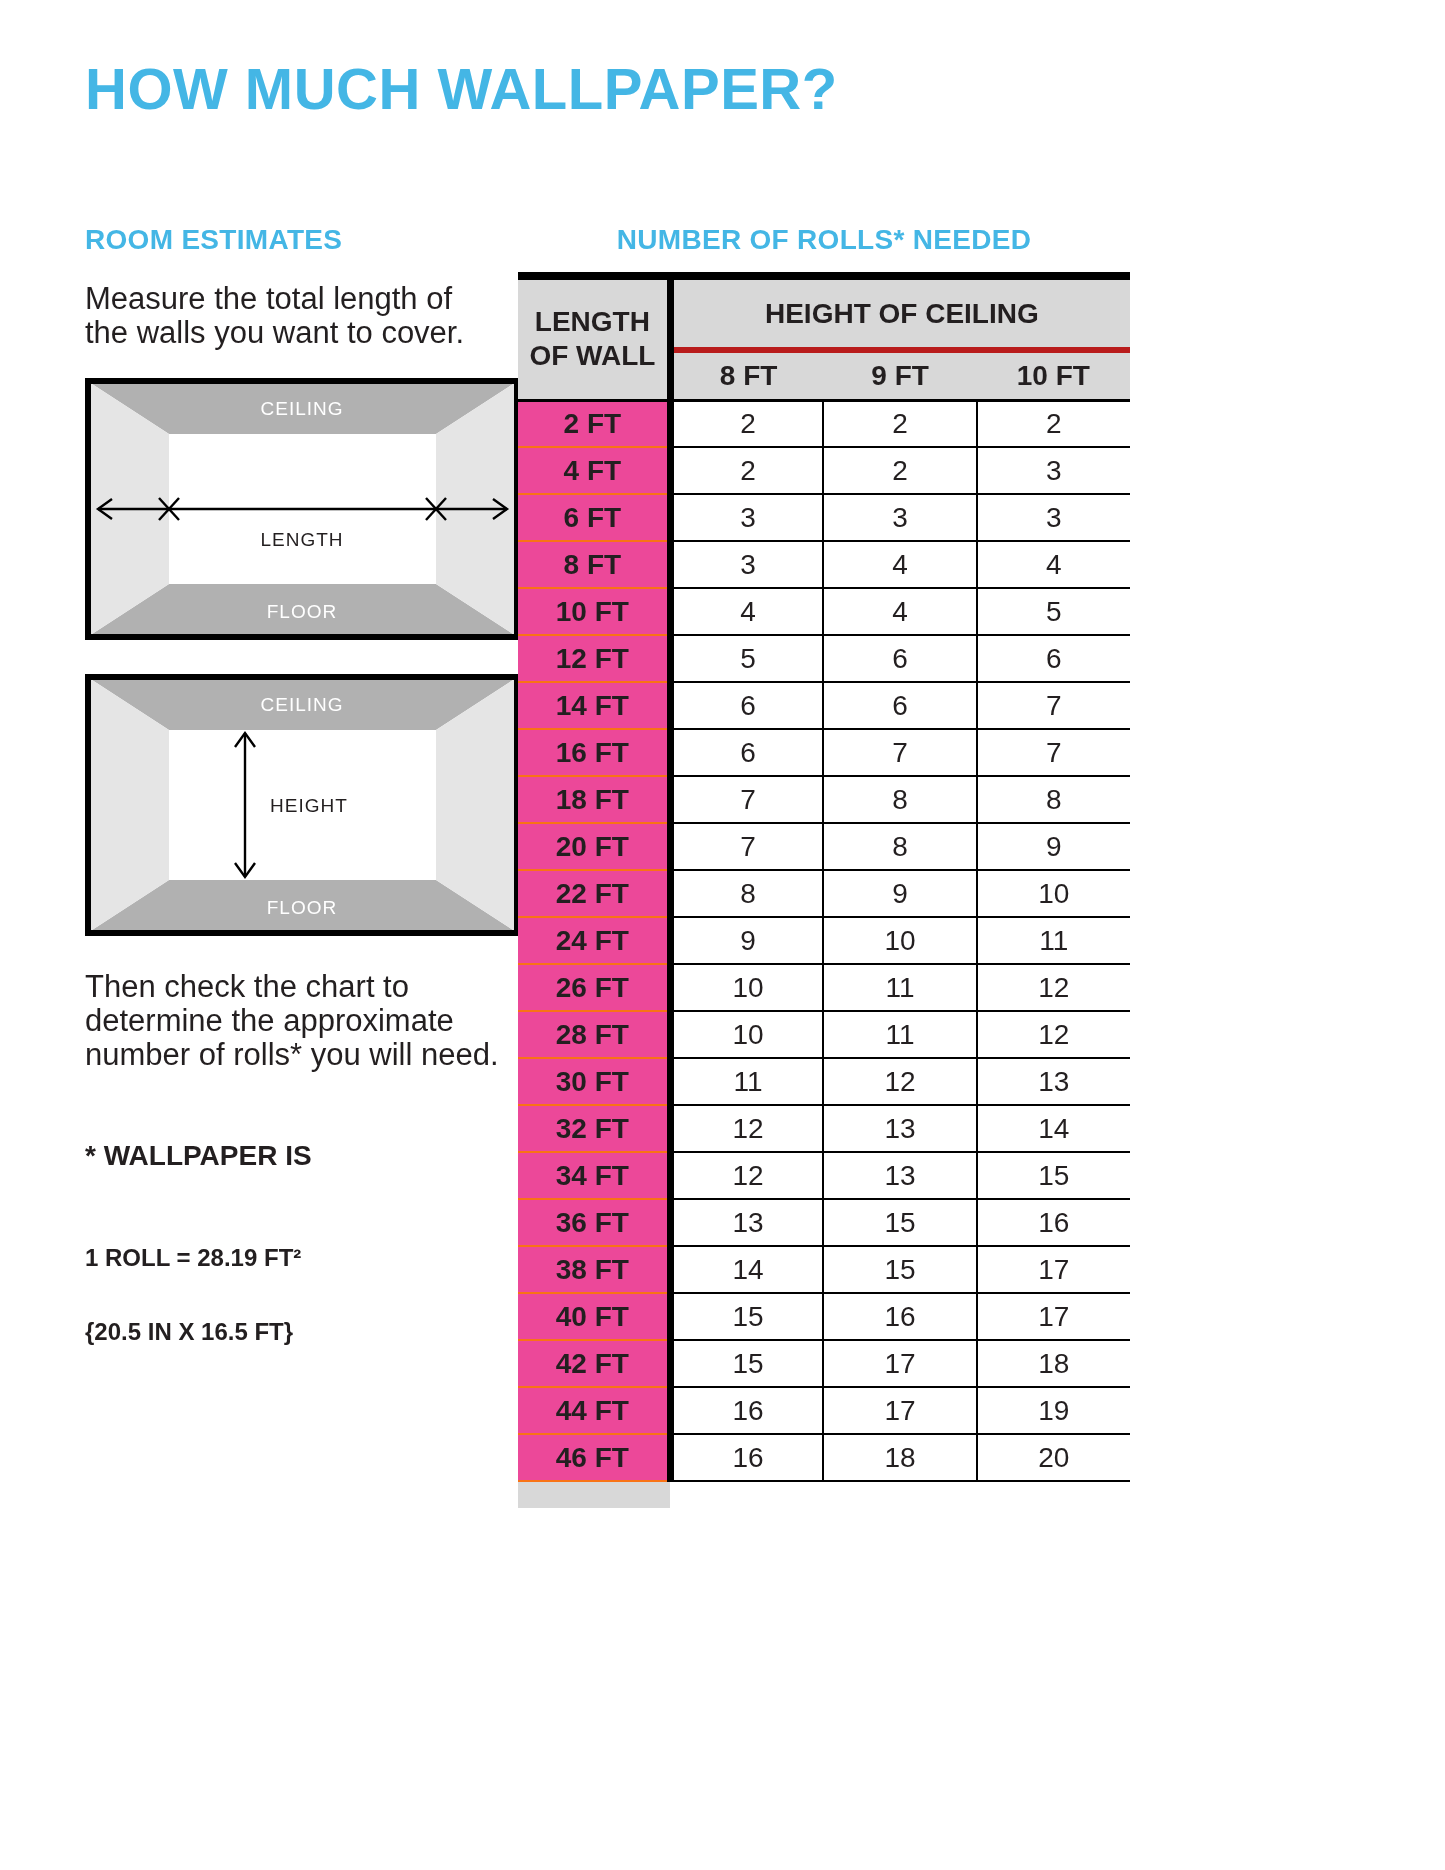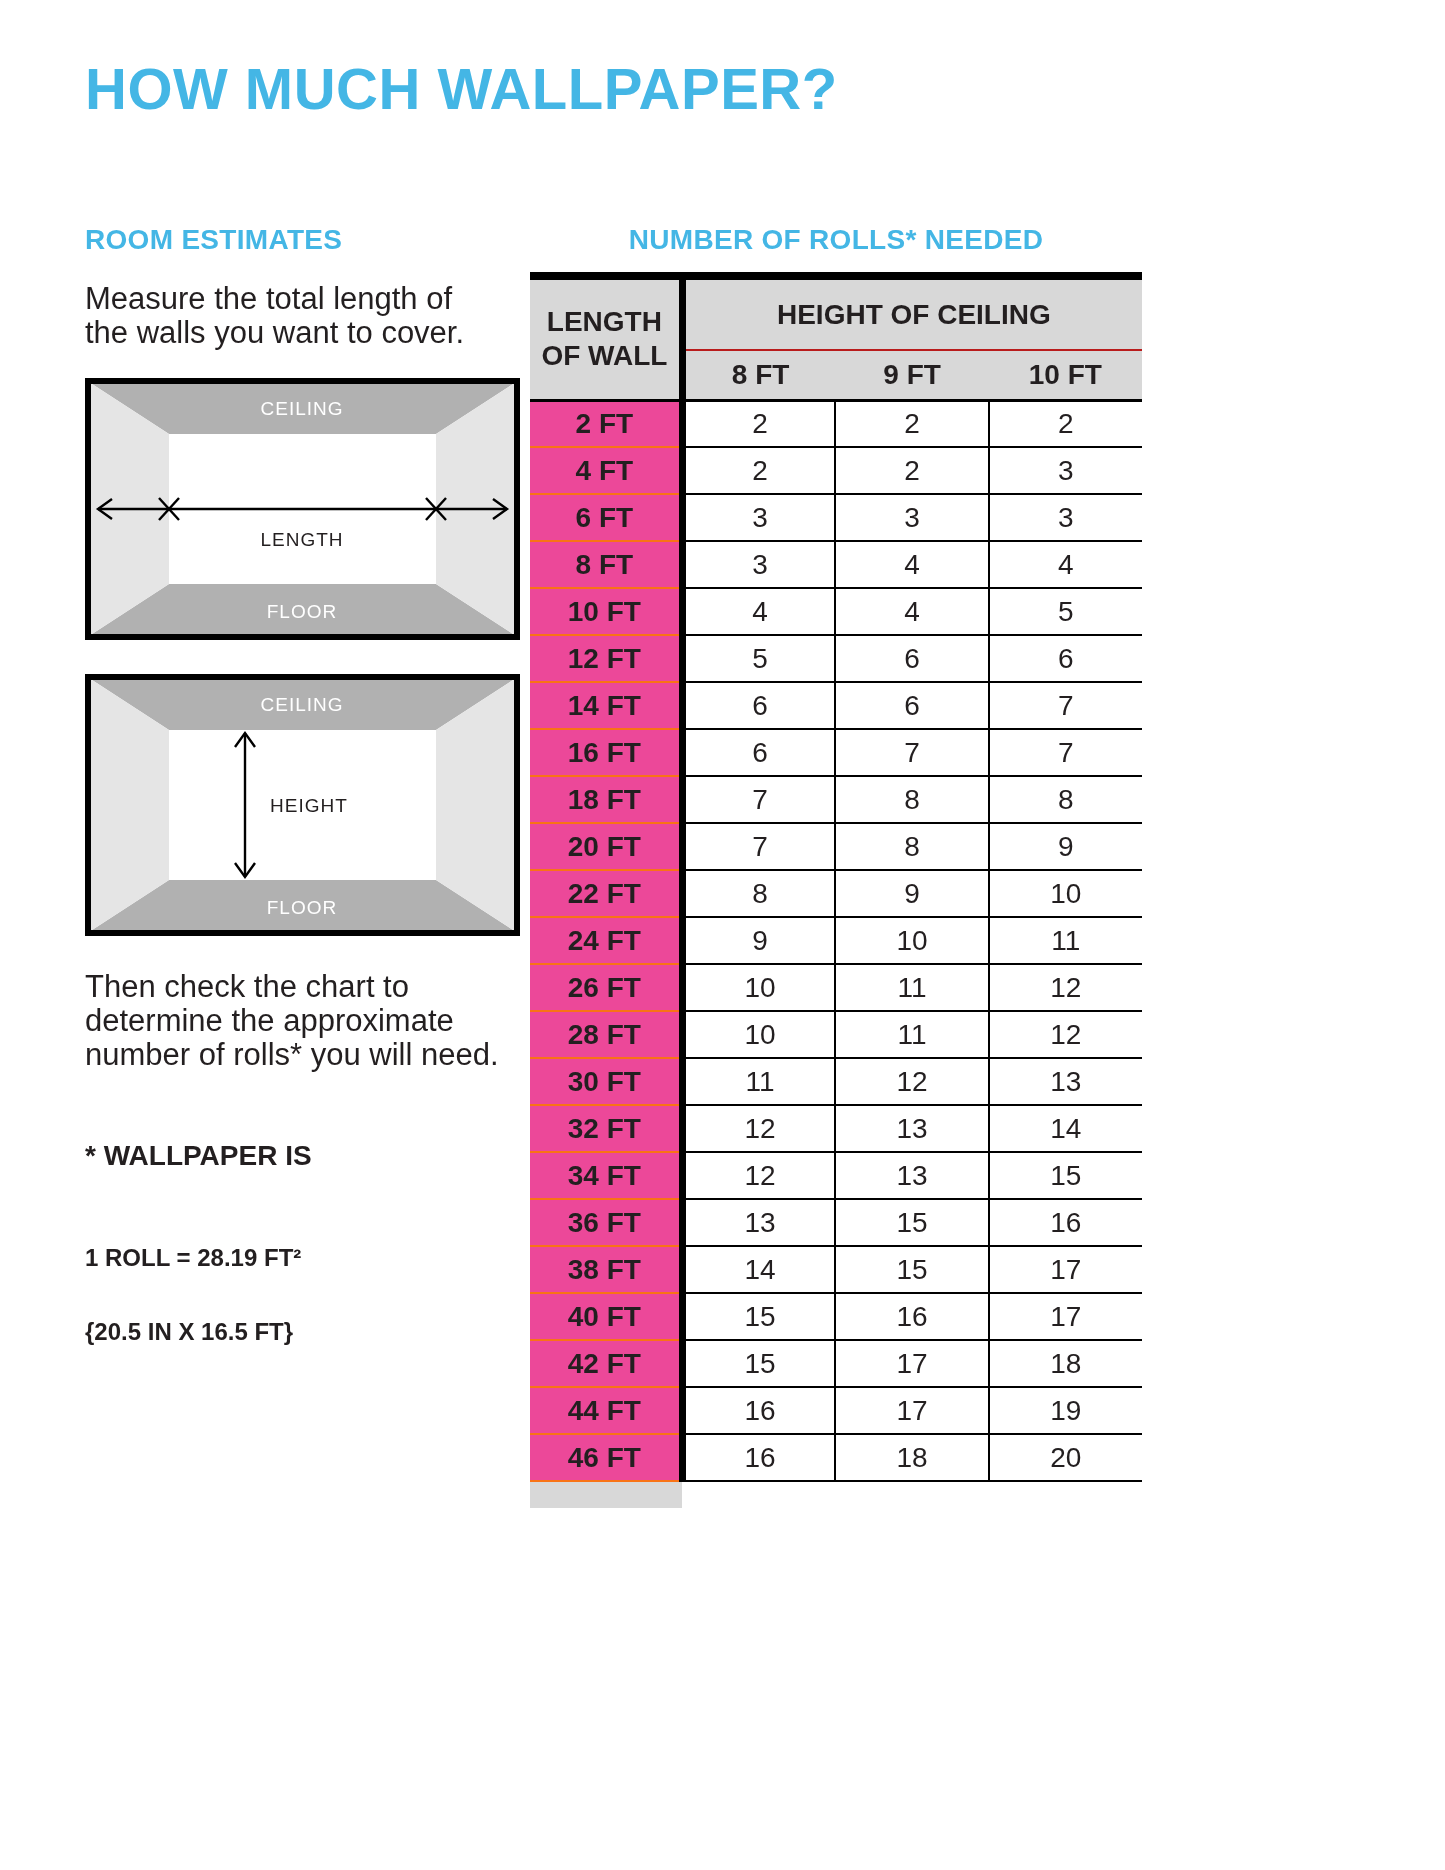--- a/index.html
+++ b/index.html
@@ -65,7 +65,7 @@
   }
   .right-col {
     position: absolute;
-    left: 530px;
+    left: 518px;
     top: 224px;
     width: 612px;
   }

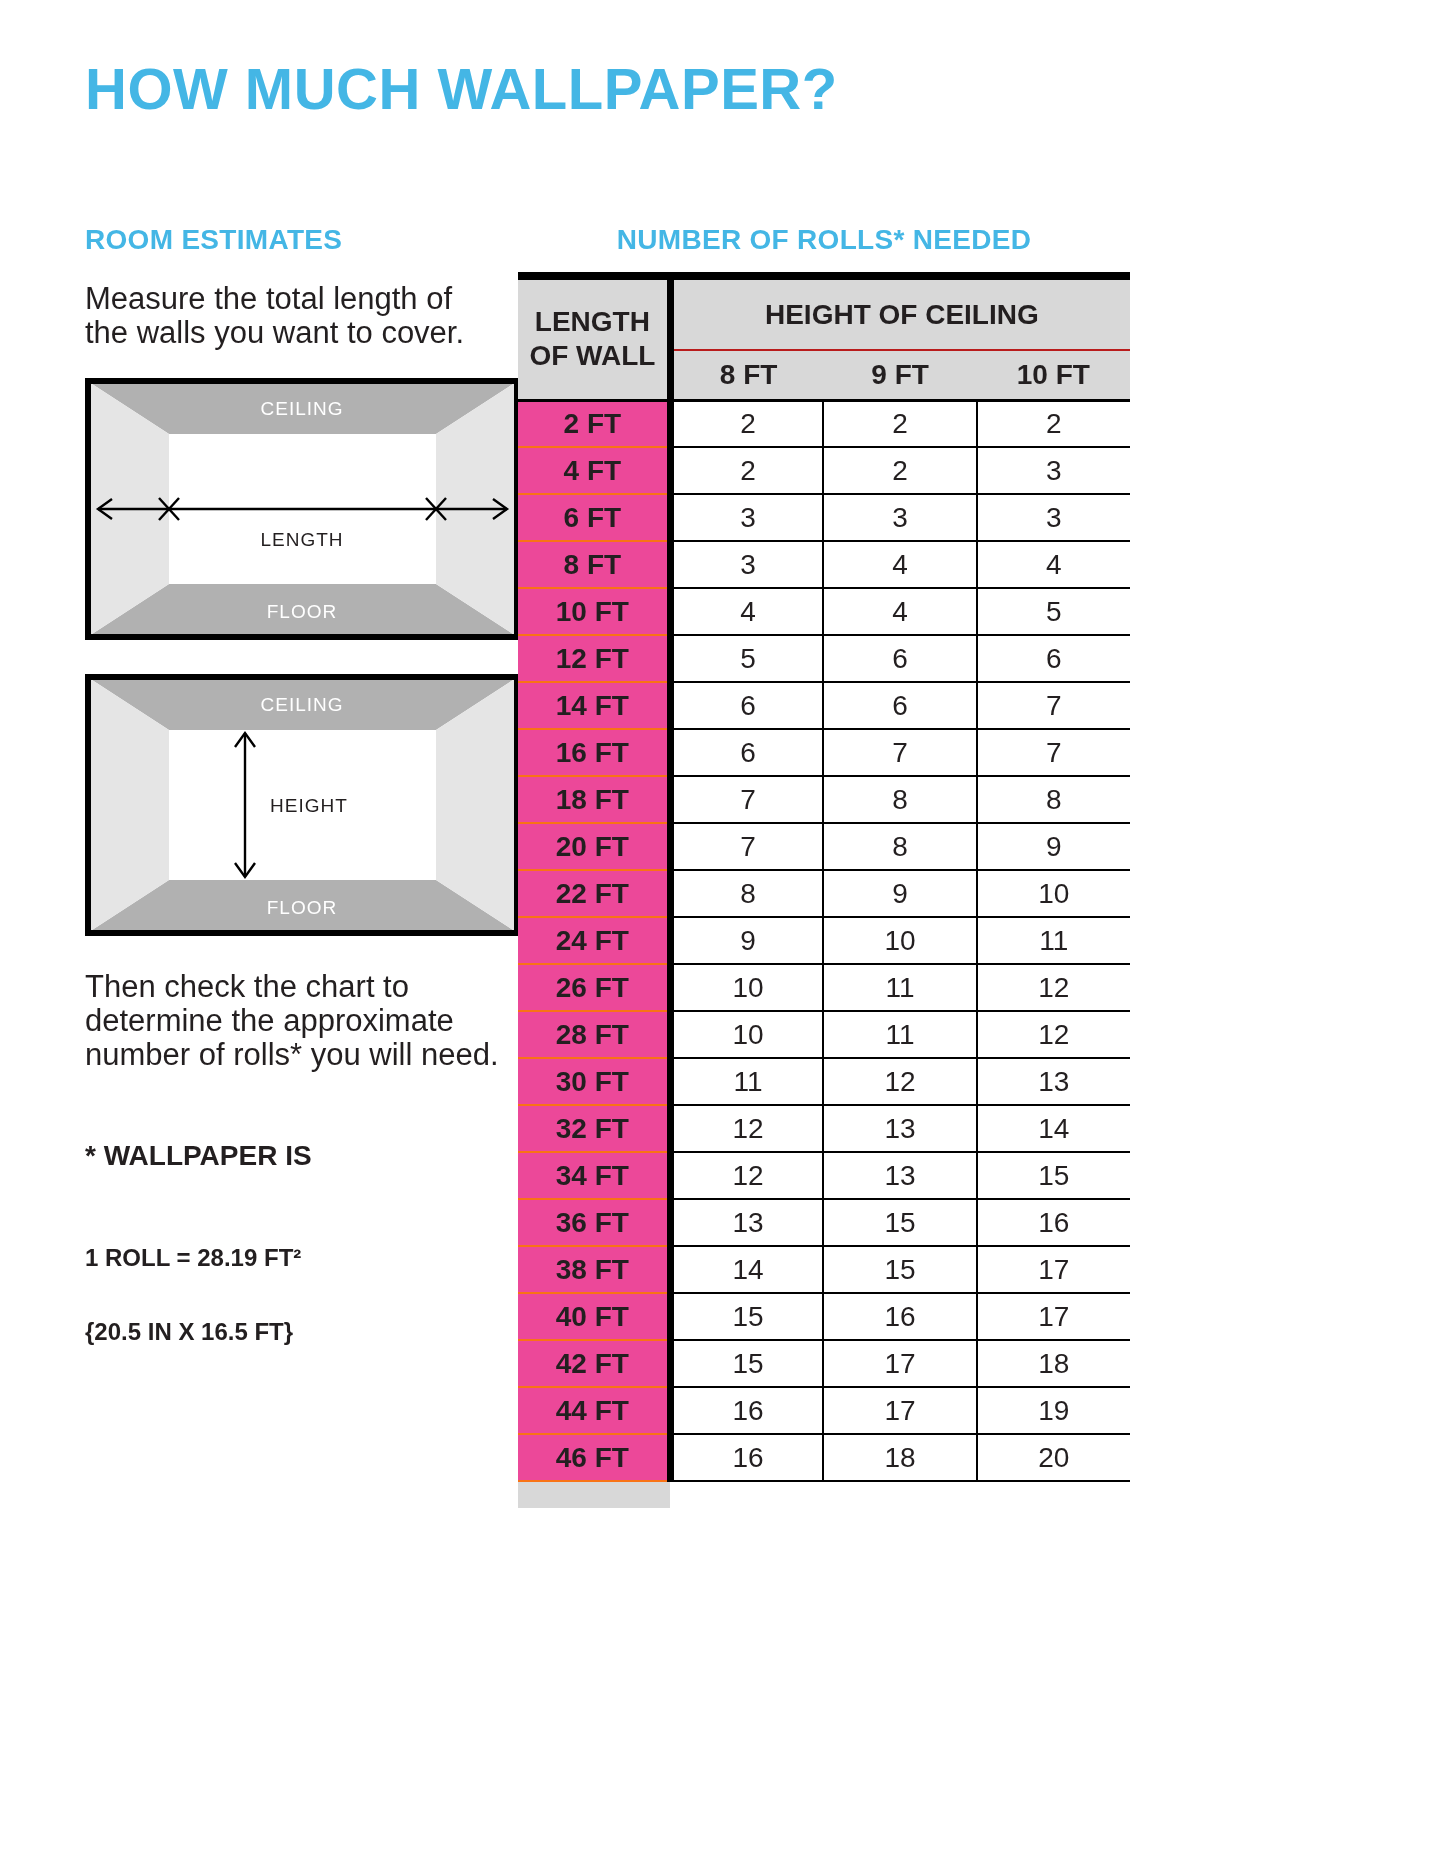--- a/index.html
+++ b/index.html
@@ -103,7 +103,7 @@
     background: #d8d8d8;
     font-weight: bold;
     height: 74px;
-    border-bottom: 2px solid #b91c1c;
+    border-bottom: 6px solid #b91c1c;
   }
   tr.sub-header th {
     background: #d8d8d8;

